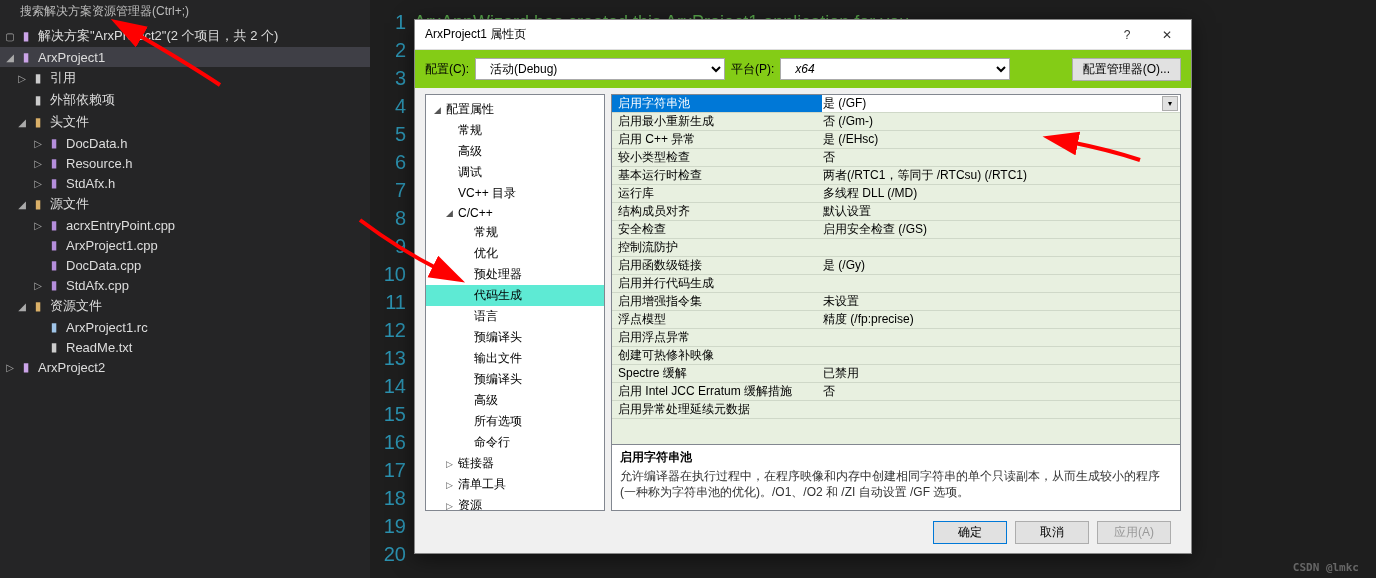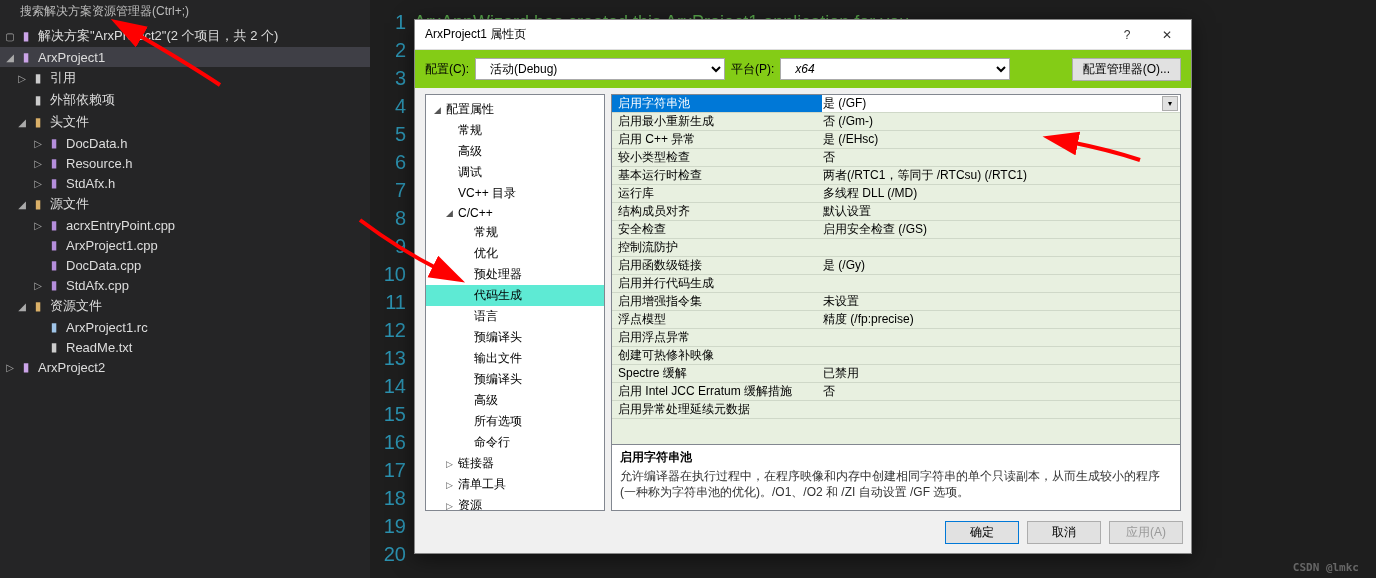--- a/index.html
+++ b/index.html
@@ -64,7 +64,7 @@
 .desc-box .dt { font-weight: bold; margin-bottom: 2px; }
 .desc-box .dd { color: #333; line-height: 16px; }
 
-.dlg-footer { height: 42px; display: flex; align-items: center; justify-content: flex-end; padding: 0 8px; gap: 8px; }
+.dlg-footer { height: 42px; display: flex; align-items: center; justify-content: flex-end; padding: 0 20px; gap: 8px; }
 .dlg-footer button { width: 74px; height: 23px; border: 1px solid #adadad; background: #e1e1e1; font-size: 12px; cursor: pointer; }
 .dlg-footer button.primary { border: 1px solid #0078d7; }
 .dlg-footer button:disabled { color: #999; }

